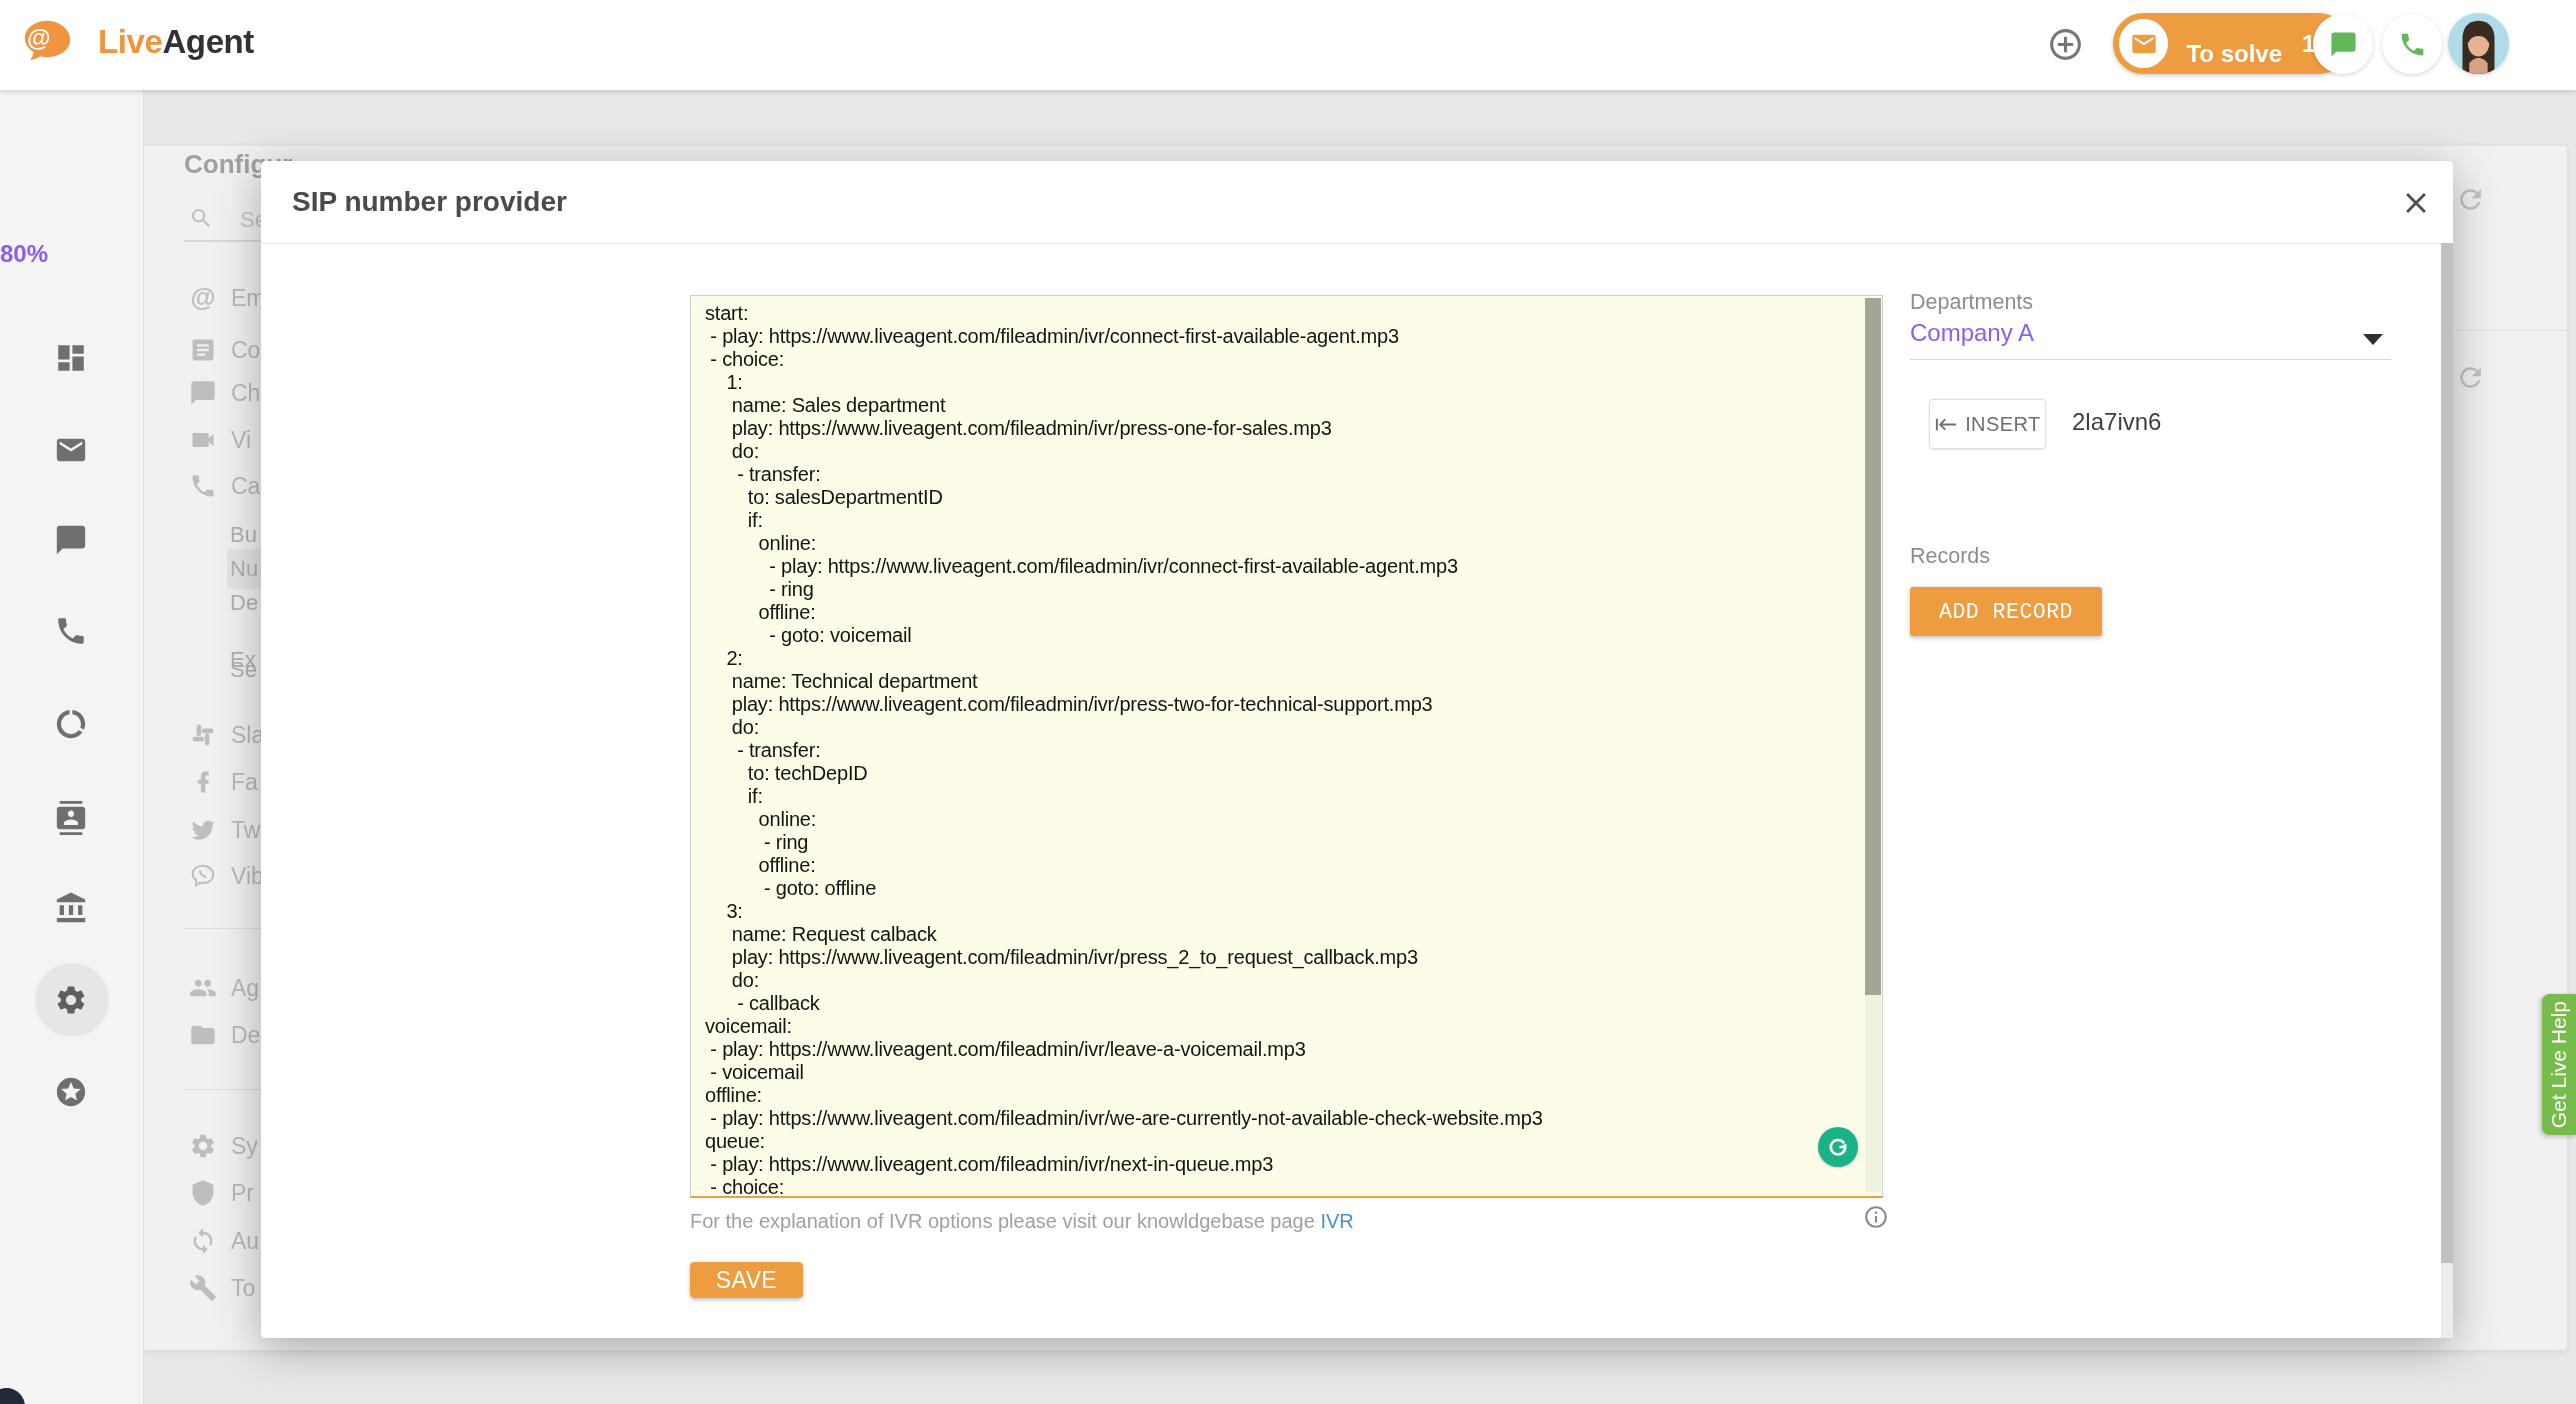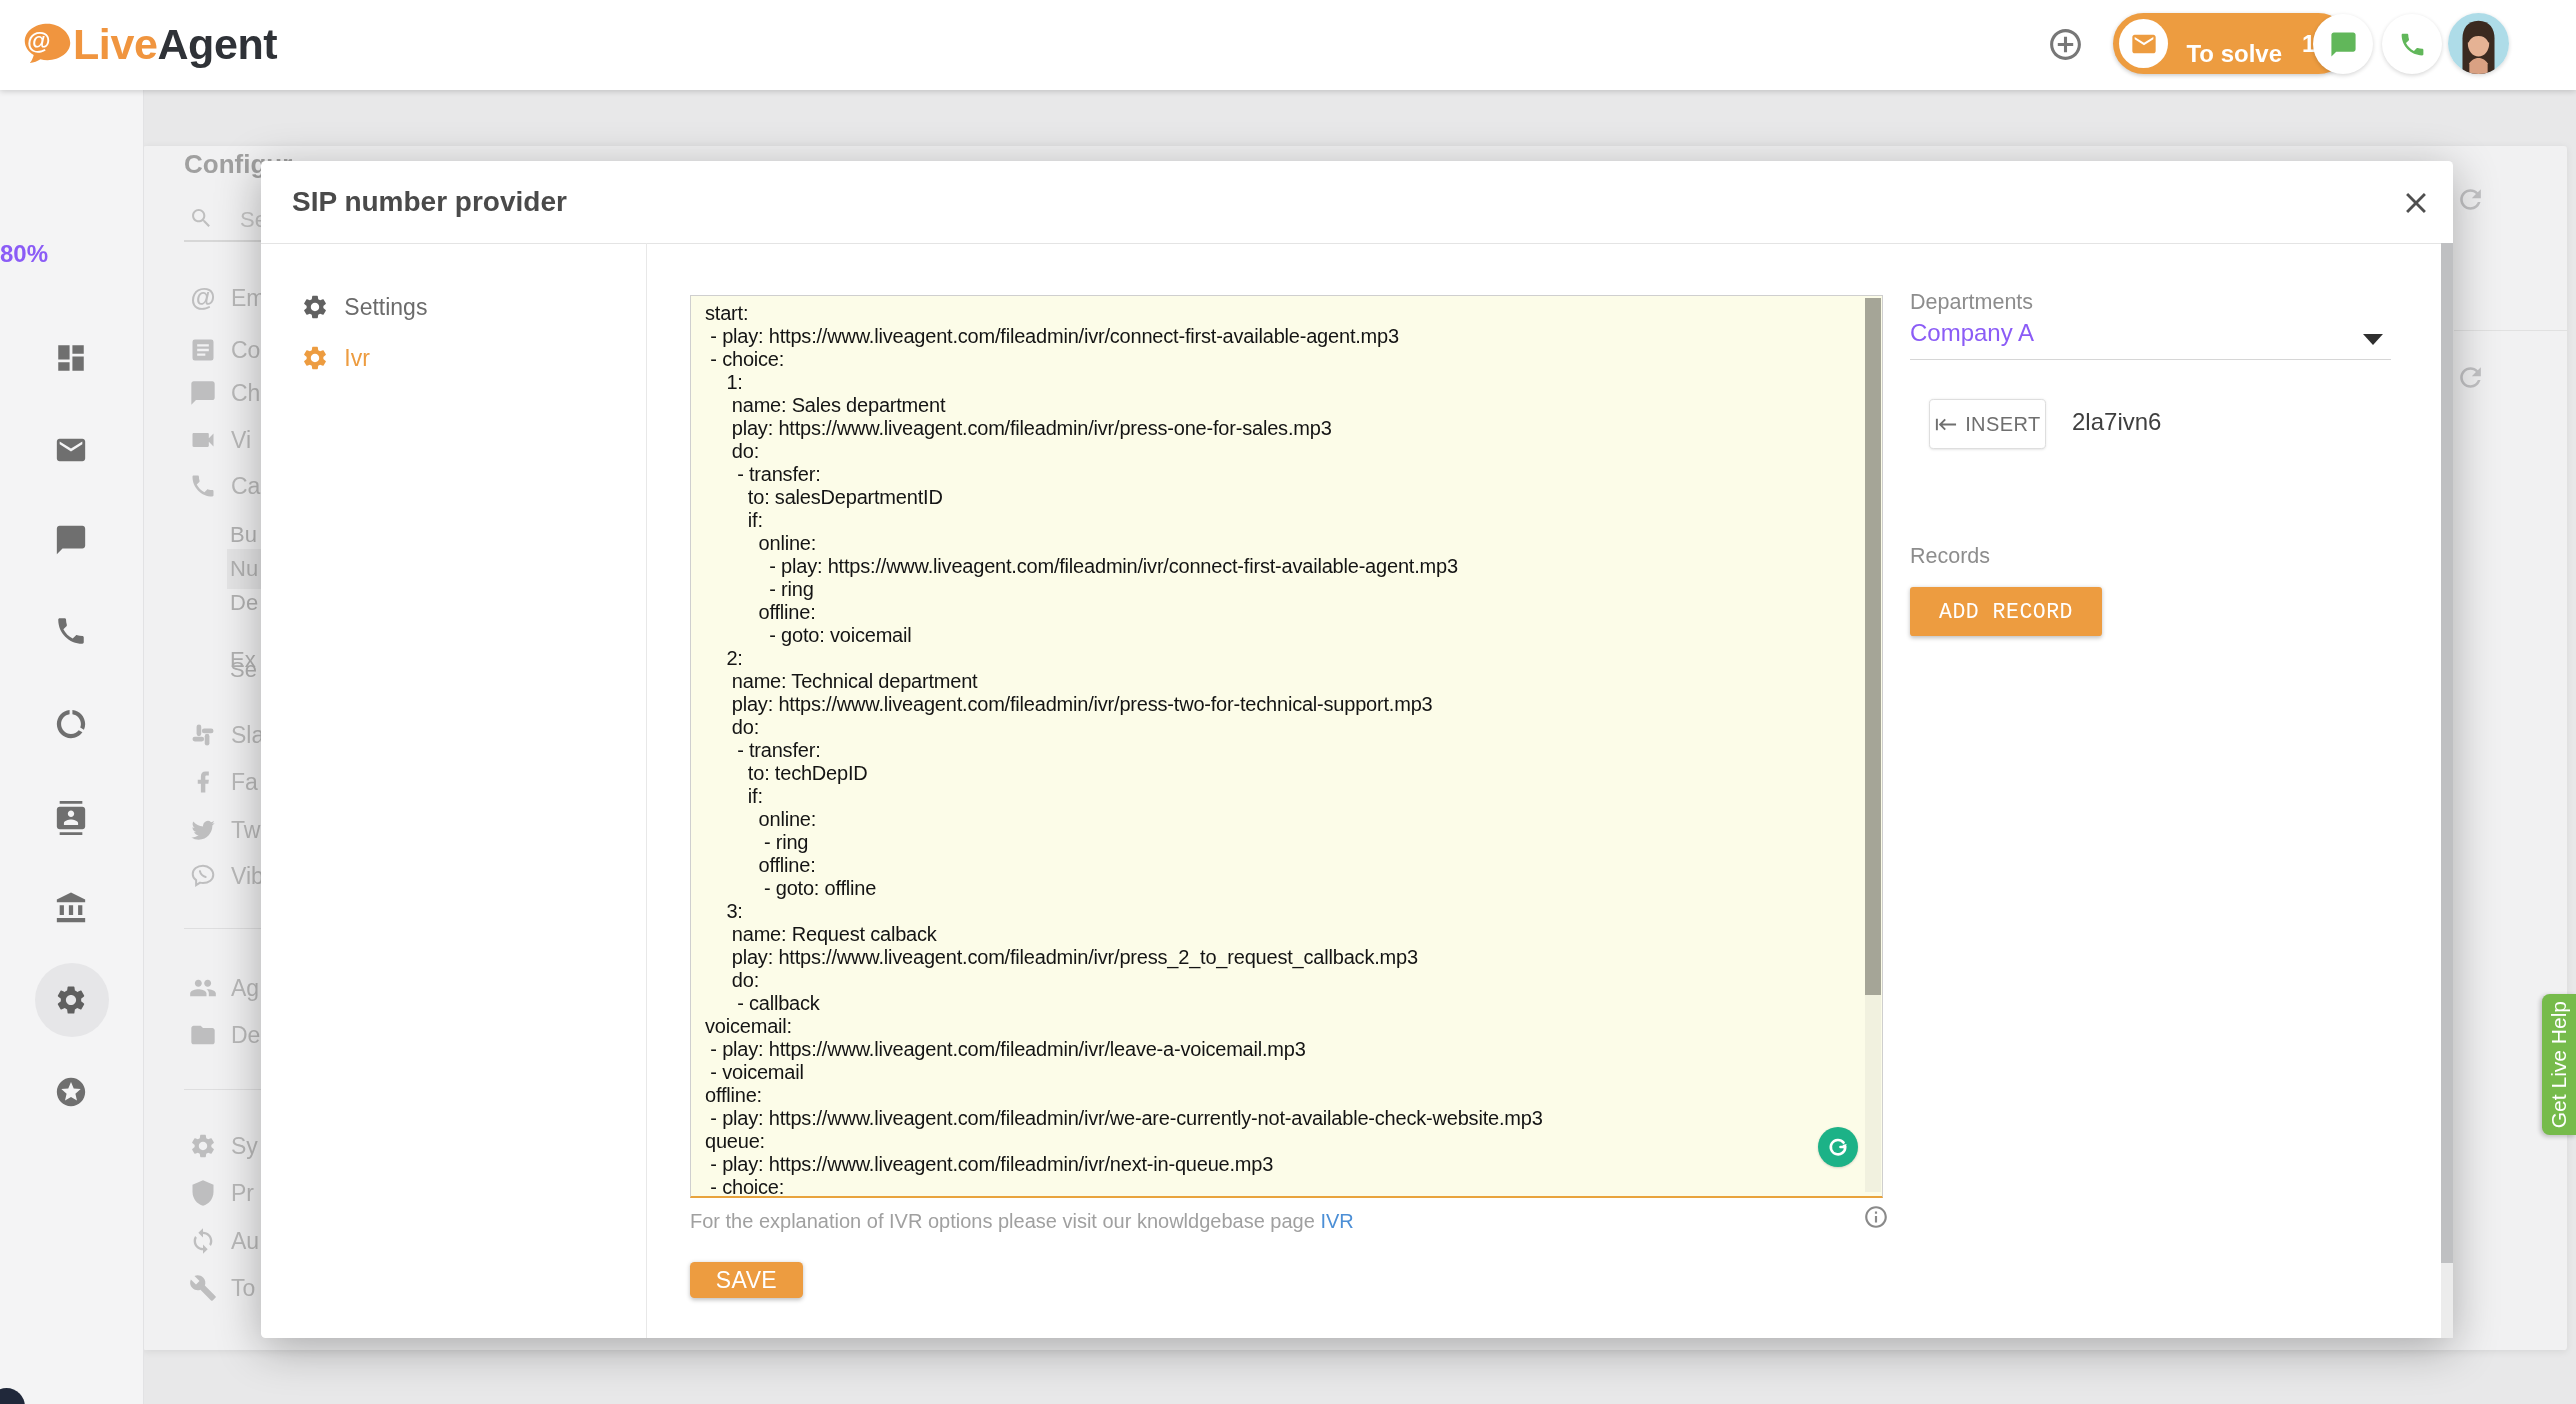--- a/index.html
+++ b/index.html
@@ -8,7 +8,7 @@
   
   .topbar{position:absolute;left:0;top:0;width:2576px;height:90px;background:#fff;box-shadow:0 1.5px 6.1px rgba(0,0,0,.18);z-index:40;}
   .logo{position:absolute;left:23px;top:20px;display:flex;align-items:center;cursor:pointer;}
-  .logo-txt{font-size:43px;font-weight:bold;margin-left:1px;letter-spacing:-0.4px;}
+  .logo-txt{font-size:33px;font-weight:bold;margin-left:26px;letter-spacing:-0.4px;}
   .lg-live{color:#F0953F;}
   .lg-agent{color:#2f3237;}
   .tb-btn{position:absolute;border-radius:50%;background:#fff;display:flex;align-items:center;justify-content:center;box-shadow:0 1.5px 4.6px rgba(0,0,0,.16);cursor:pointer;}

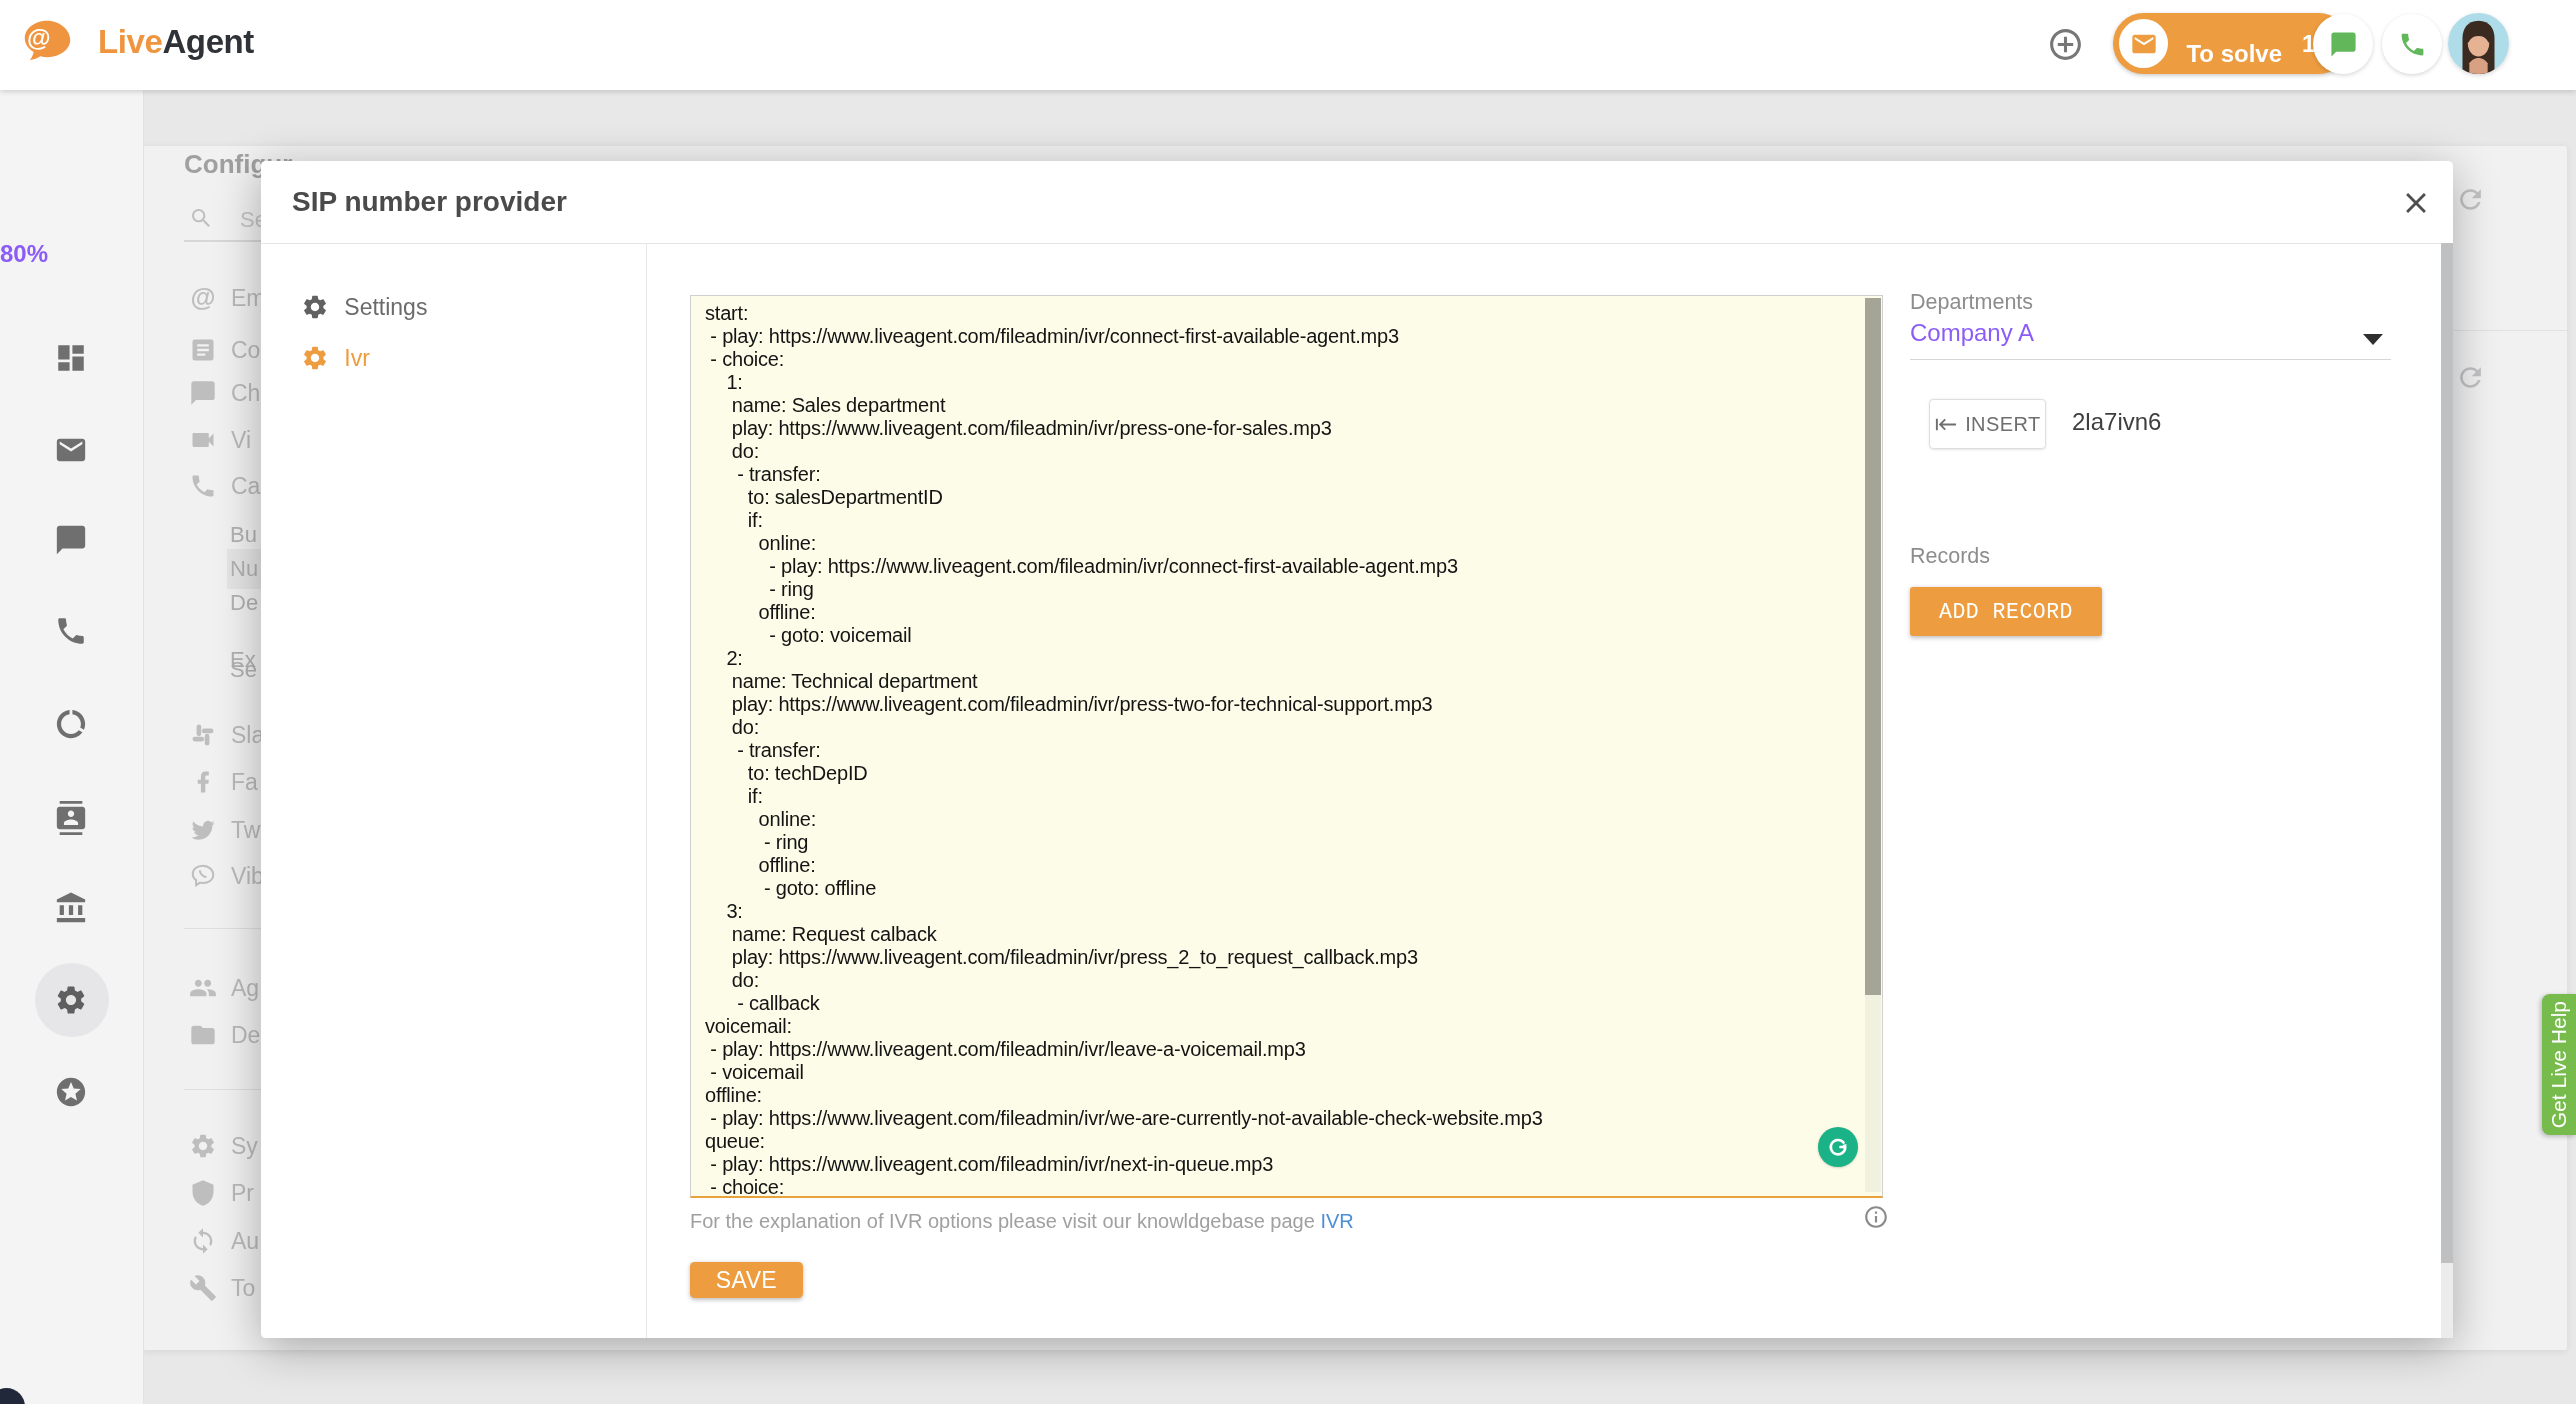--- a/index.html
+++ b/index.html
@@ -396,20 +396,6 @@
         <div class="m-thumb"></div>
       </div>
 
-    <div class="m-nav">
-      <div class="m-nav-item nav-default" style="top:40px;">
-        <svg class="n-ic" viewBox="0 0 36 36" width="28" height="28">
-            <use href="#i-gear"></use>
-          </svg>
-        <span class="n-lb">Settings</span>
-      </div>
-      <div class="m-nav-item nav-active" style="top:91px;">
-        <svg class="n-ic" viewBox="0 0 36 36" width="28" height="28">
-            <use href="#i-gear"></use>
-          </svg>
-        <span class="n-lb">Ivr</span>
-      </div>
-    </div>
 
     <div class="editor">
       <pre>start:

